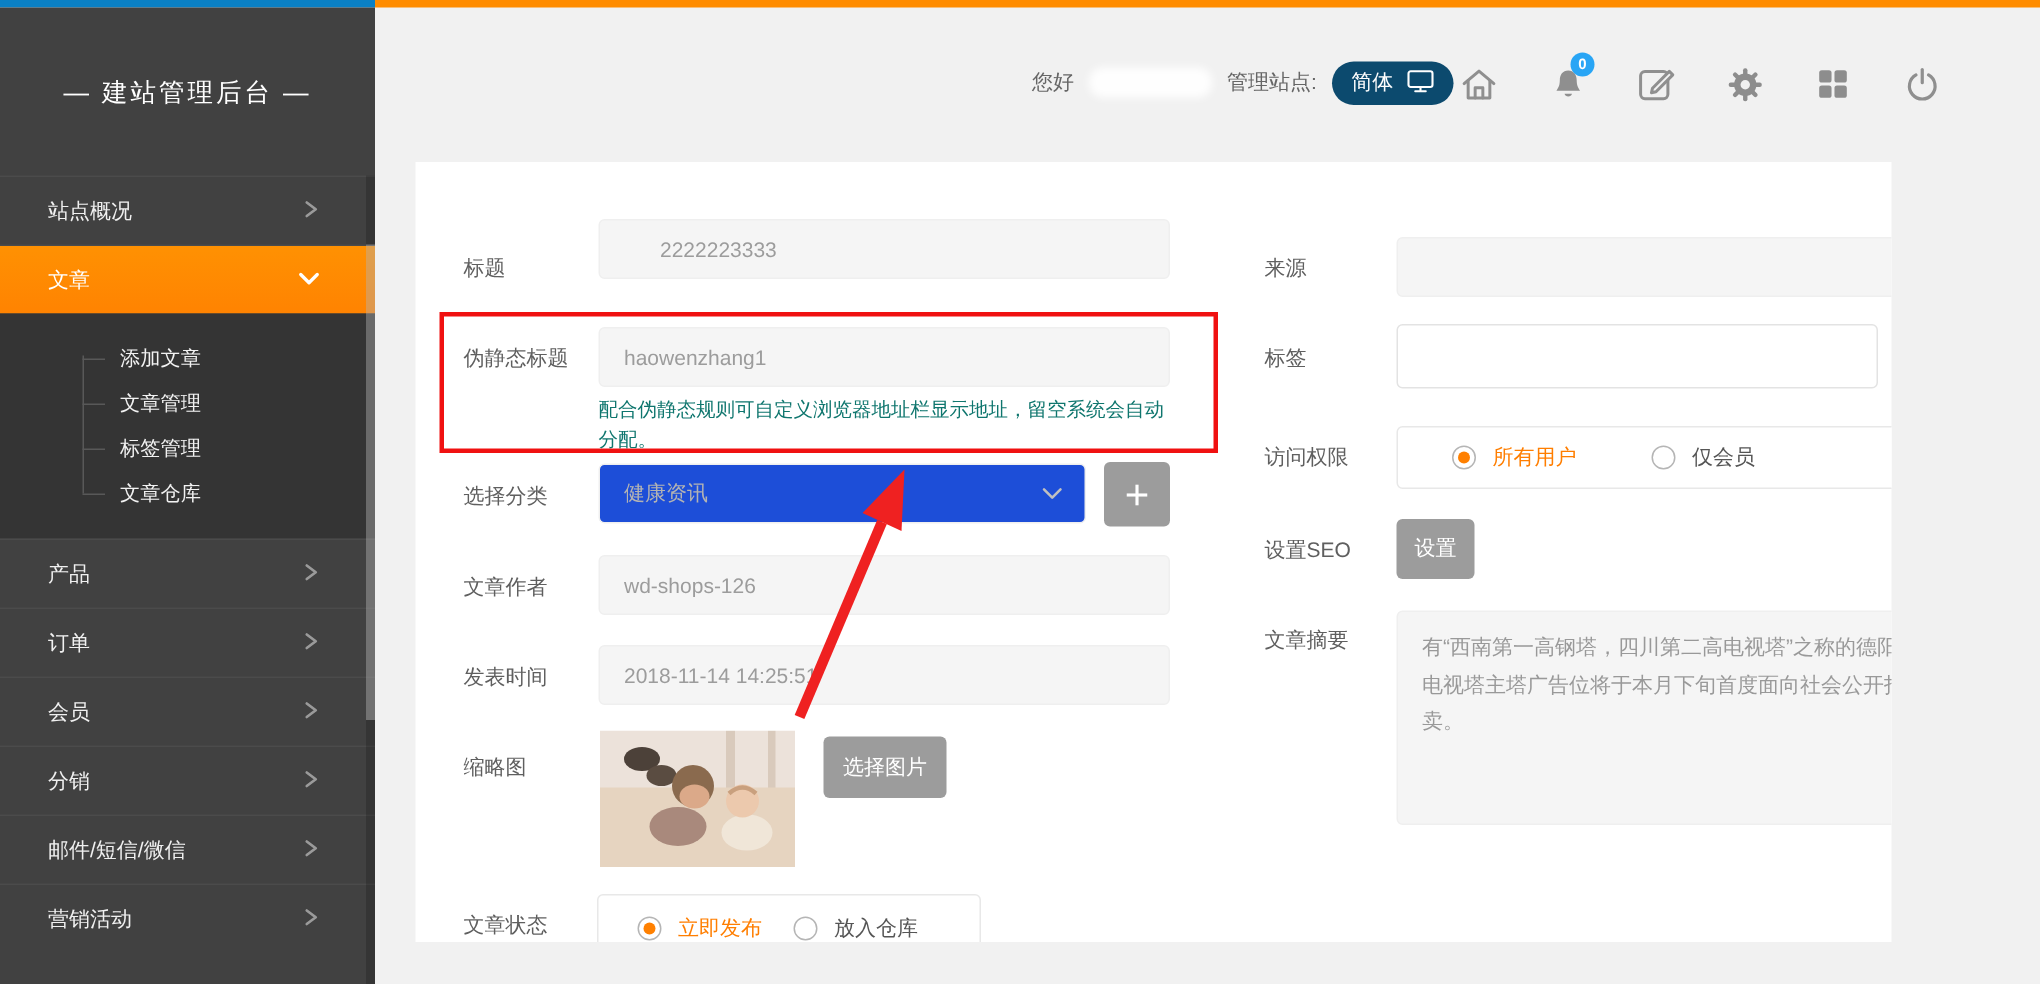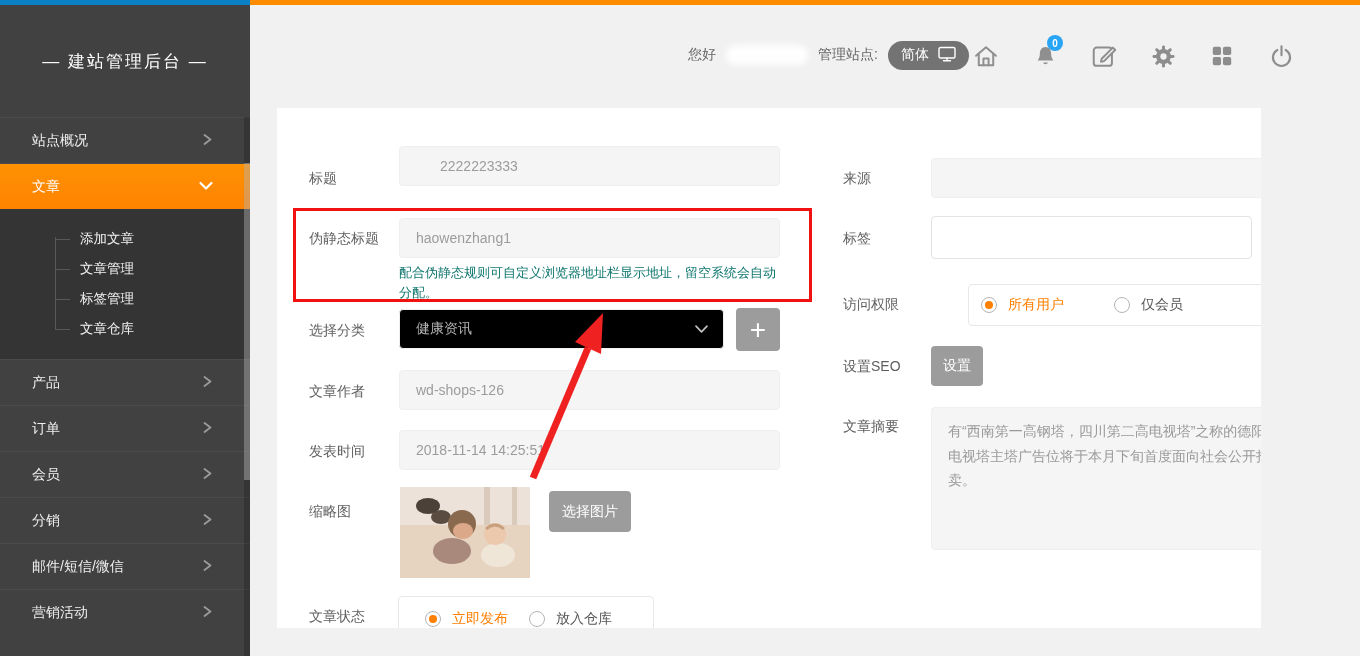--- a/index.html
+++ b/index.html
@@ -33,7 +33,7 @@
                  gap:10px; font-size:14px; color:#666; }
   .redacted { width:82px; height:20px; background:rgba(255,255,255,0.92); border-radius:9px; filter:blur(3px); }
   .lang-pill { display:flex; align-items:center; gap:9px; height:29px; padding:0 13px;
-               background:#737373; color:#fff; border-radius:15px; font-size:14px; cursor:pointer; }
+               background:#0c4a6e; color:#fff; border-radius:15px; font-size:14px; cursor:pointer; }
   .header-icons { position:absolute; left:970px; top:39px; height:34px; display:flex; gap:27px; align-items:center; }
   .hicon { position:relative; width:32px; height:32px; display:flex; align-items:center; justify-content:center; cursor:pointer; }
   .badge { position:absolute; top:-5px; right:-2px; min-width:16px; height:16px; border-radius:8px;

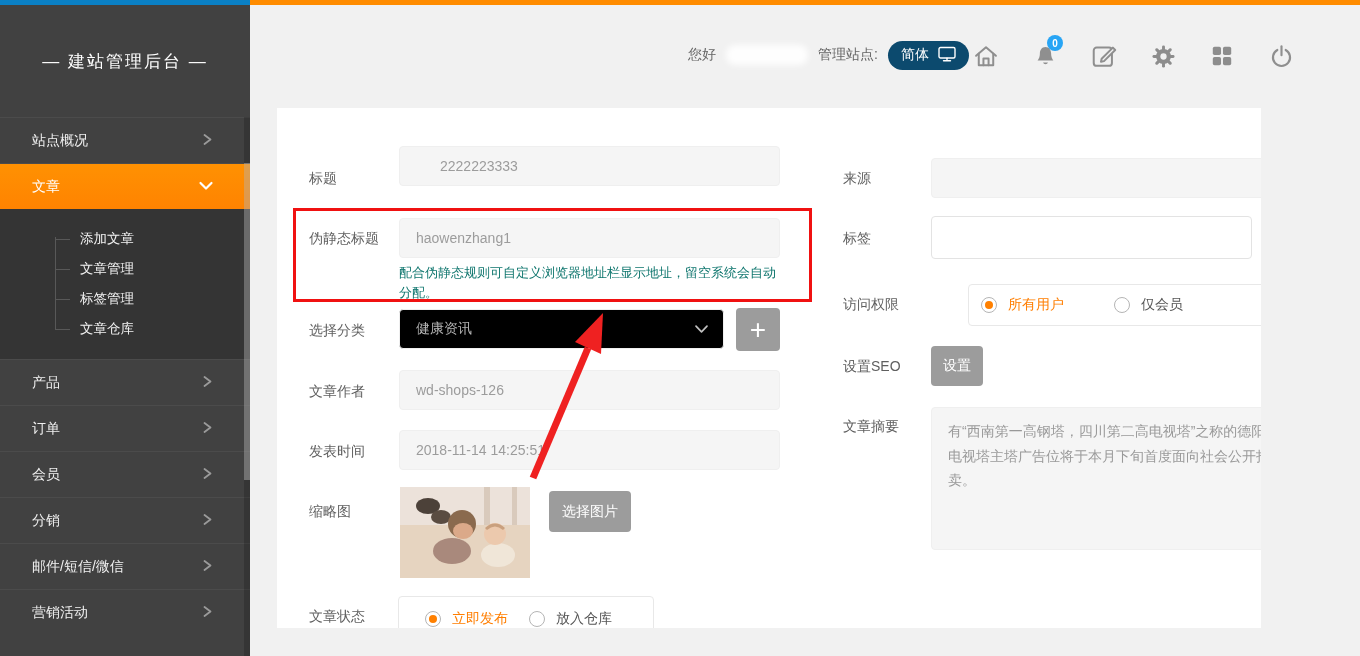--- a/index.html
+++ b/index.html
@@ -295,7 +295,7 @@
     <button class="gray-btn" style="left:988px; top:110px; width:46px; height:40px;">管理</button>
 
     <div class="flabel" style="left:566px; top:188px;">访问权限</div>
-    <div class="opt-box" style="left:654px; top:176px; width:337px; height:42px; gap:50px; padding-left:12px;margin-left:37px;">
+    <div class="opt-box" style="left:654px; top:176px; width:337px; height:42px; gap:50px; padding-left:36px;">
       <span class="radio-item sel-text">
         <span class="radio-dot on"></span>
         <span>所有用户</span>

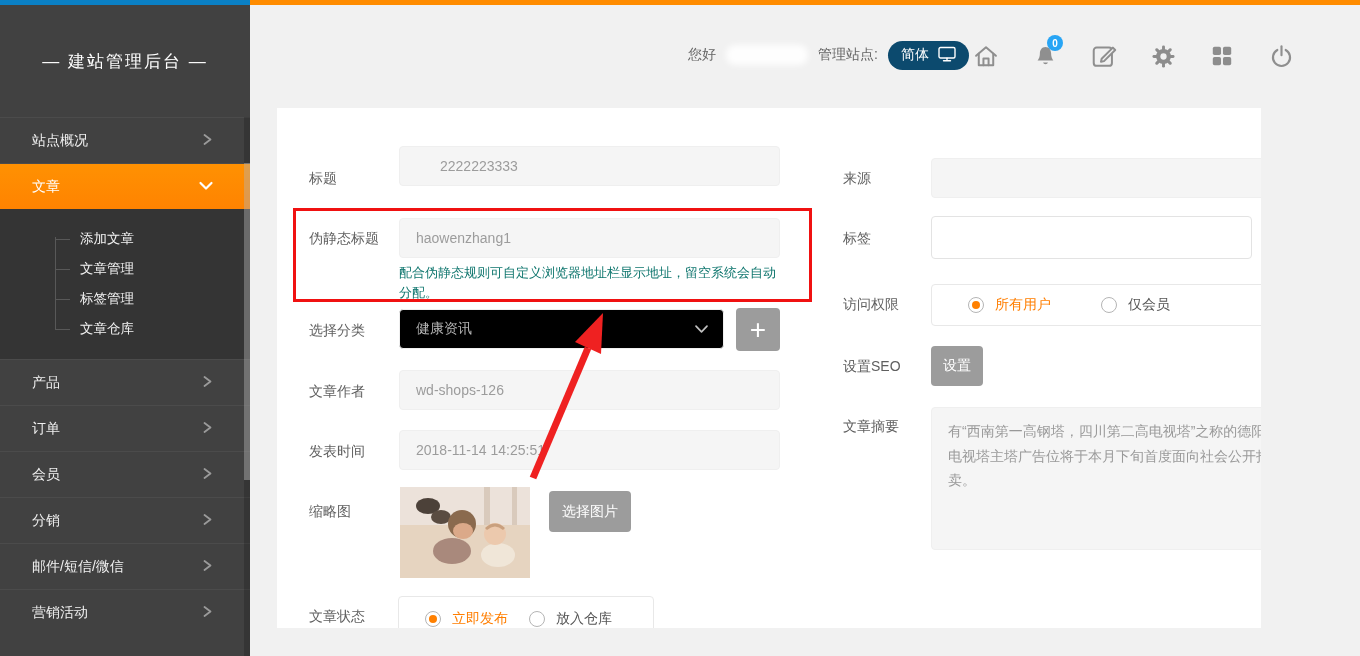--- a/index.html
+++ b/index.html
@@ -47,7 +47,7 @@
             font-size:14px; color:#9c9c9c; padding:0 16px; outline:none;
             font-family:"Liberation Sans","DejaVu Sans",sans-serif; }
   .hint { position:absolute; left:122px; top:155px; width:388px; font-size:13px; color:#0f766e; line-height:1.55; }
-  .select { position:absolute; left:122px; top:201px; width:325px; height:40px; background:#000000;
+  .select { position:absolute; left:122px; top:201px; width:325px; height:40px; background:#1d4ed8;
             border:1px solid #efefef; border-radius:4px; display:flex; align-items:center;
             padding:0 16px; font-size:14px; color:#b3b3b3; cursor:pointer; }
   .select .sel-chev { position:absolute; right:14px; }

